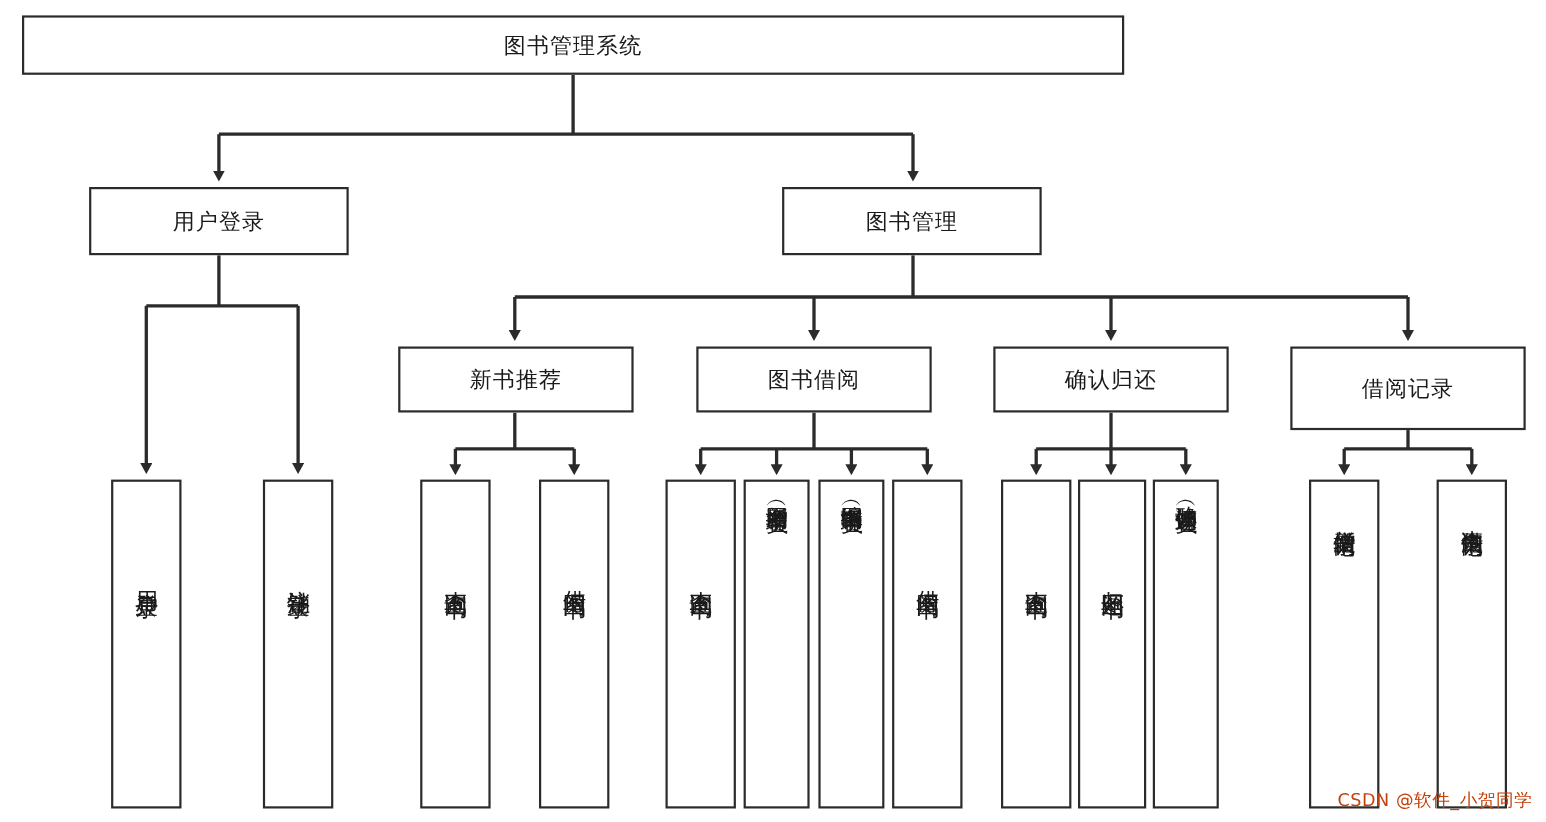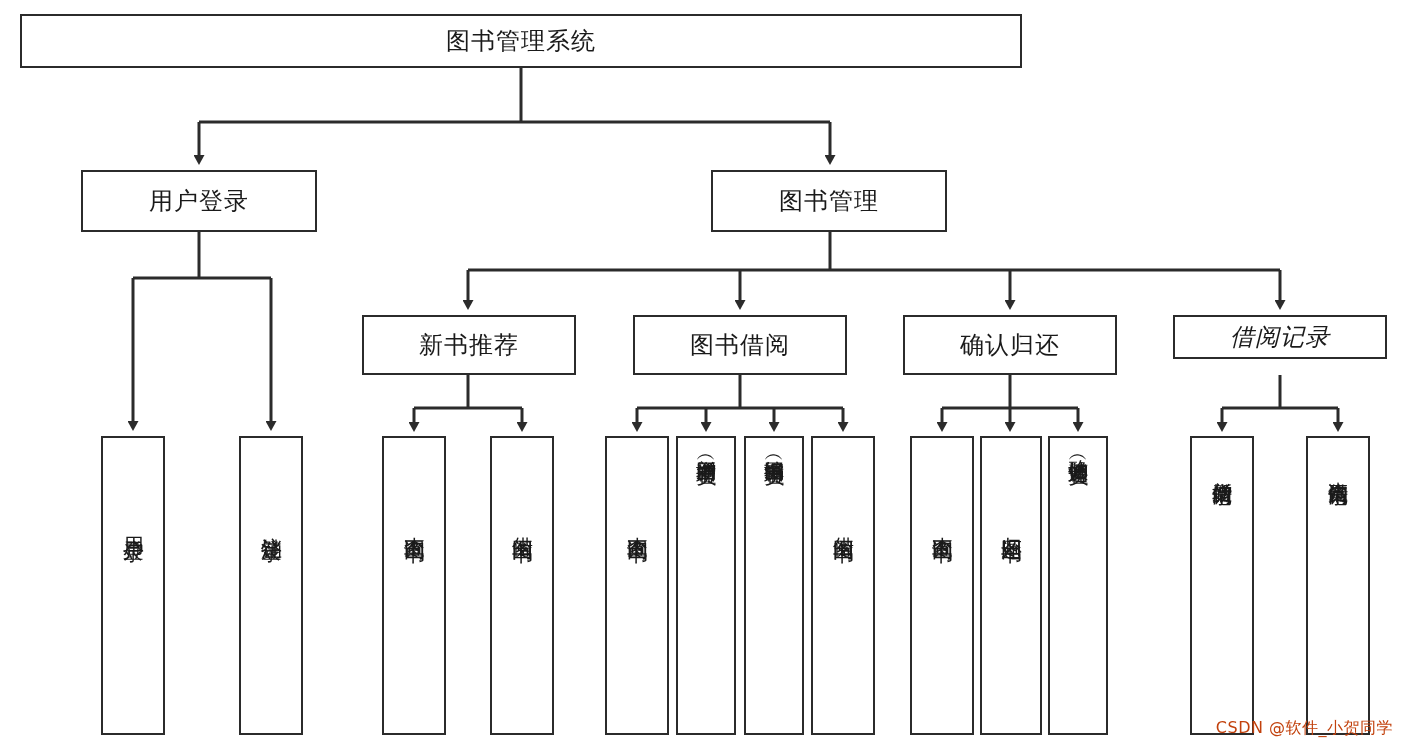--- a/index.html
+++ b/index.html
@@ -36,7 +36,7 @@
     color: #1a1a1a;
   }
   .node.h {
-    font-size: 24px;
+    font-size: 20px;
     letter-spacing: 1px;
   }
   .node.h span { white-space: nowrap; }

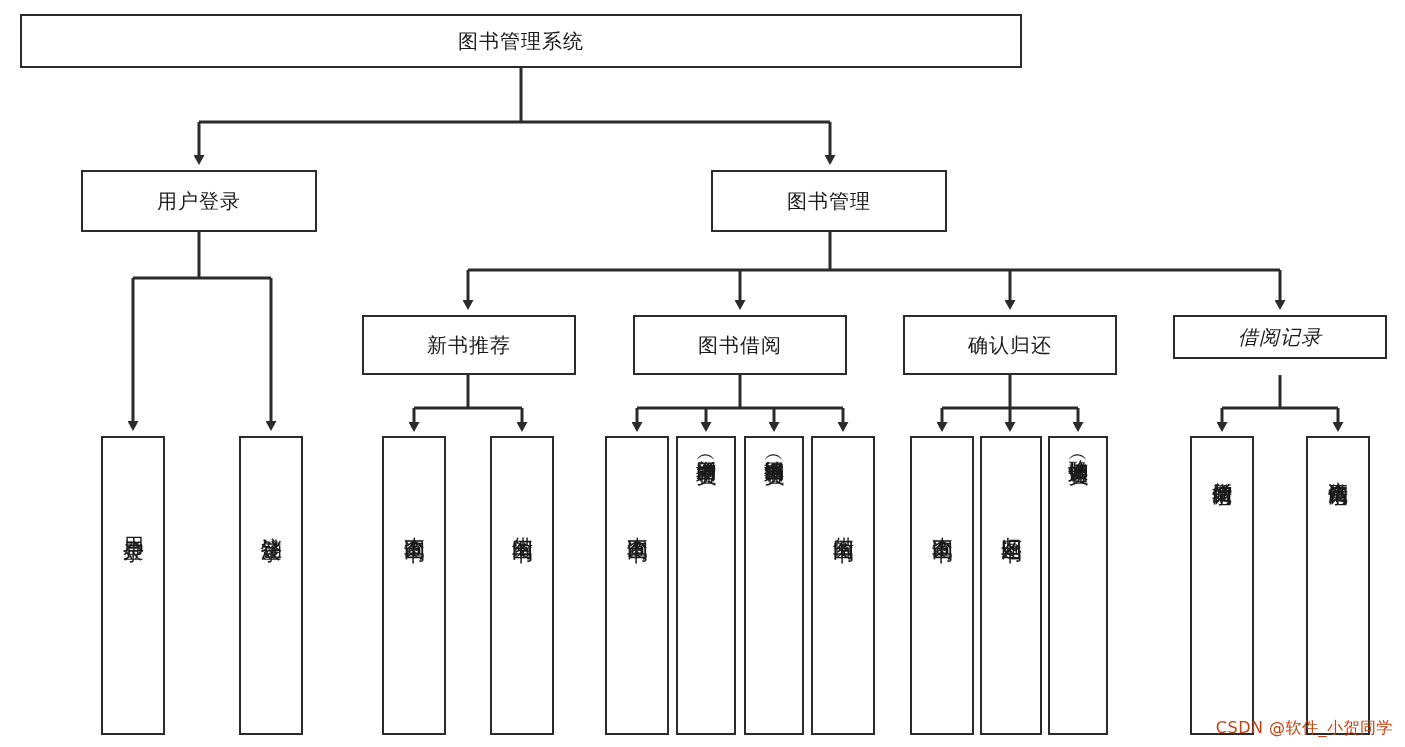--- a/index.html
+++ b/index.html
@@ -140,7 +140,7 @@
   <div class="node h" style="left:903px; top:315px; width:214px; height:60px;">
     <span>确认归还</span>
   </div>
-  <div class="node h" style="left:1173px; top:315px; width:214px; height:44px;font-style:italic;">
+  <div class="node h" style="left:1173px; top:315px; width:214px; height:76px;">
     <span>借阅记录</span>
   </div>
 

